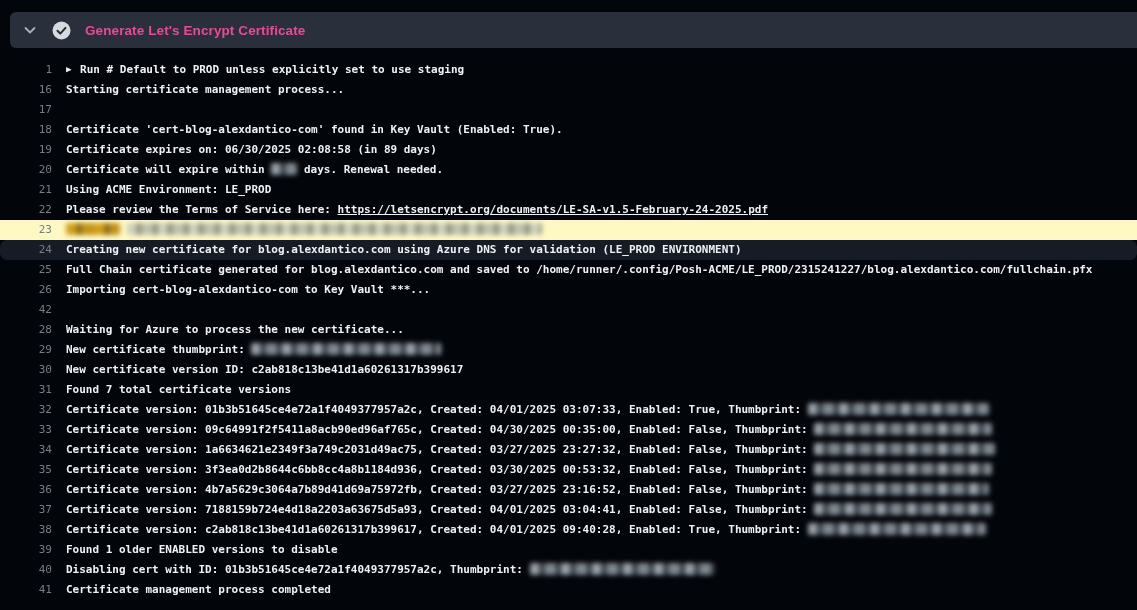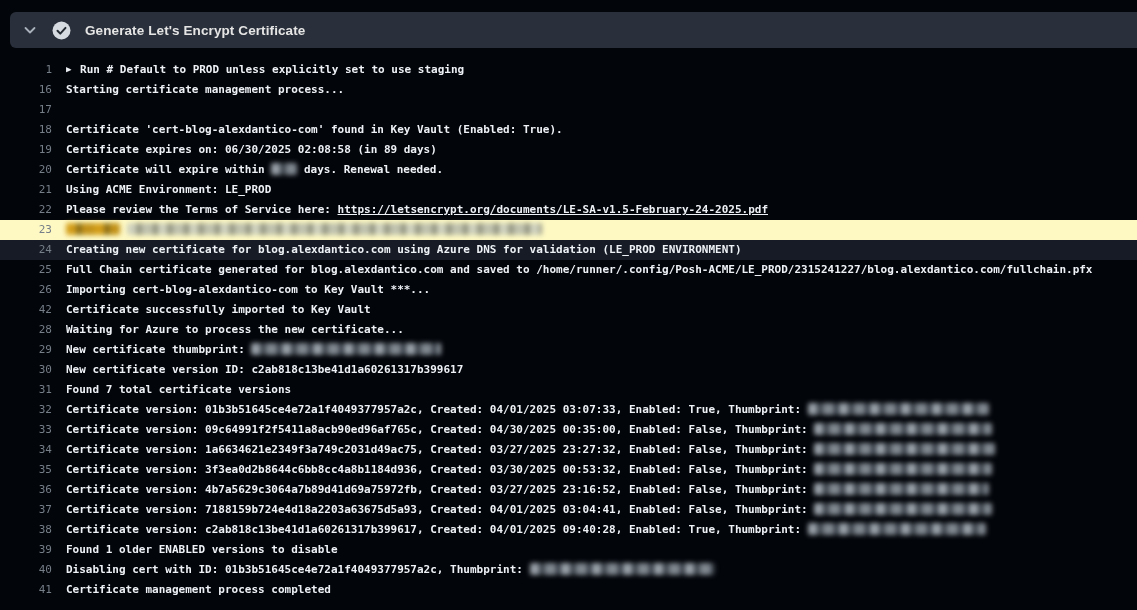--- a/index.html
+++ b/index.html
@@ -19,7 +19,7 @@
   .step-title{
     margin-left:14px;
     font-family:"Liberation Sans","DejaVu Sans",sans-serif;
-    font-size:13.5px;font-weight:600;color:#e5e5e5;letter-spacing:.1px;
+    font-size:13.5px;font-weight:600;color:#ec4899;letter-spacing:.1px;
   }
   
   .log{position:absolute;left:0;top:48px;width:1137px;padding-top:12px;}

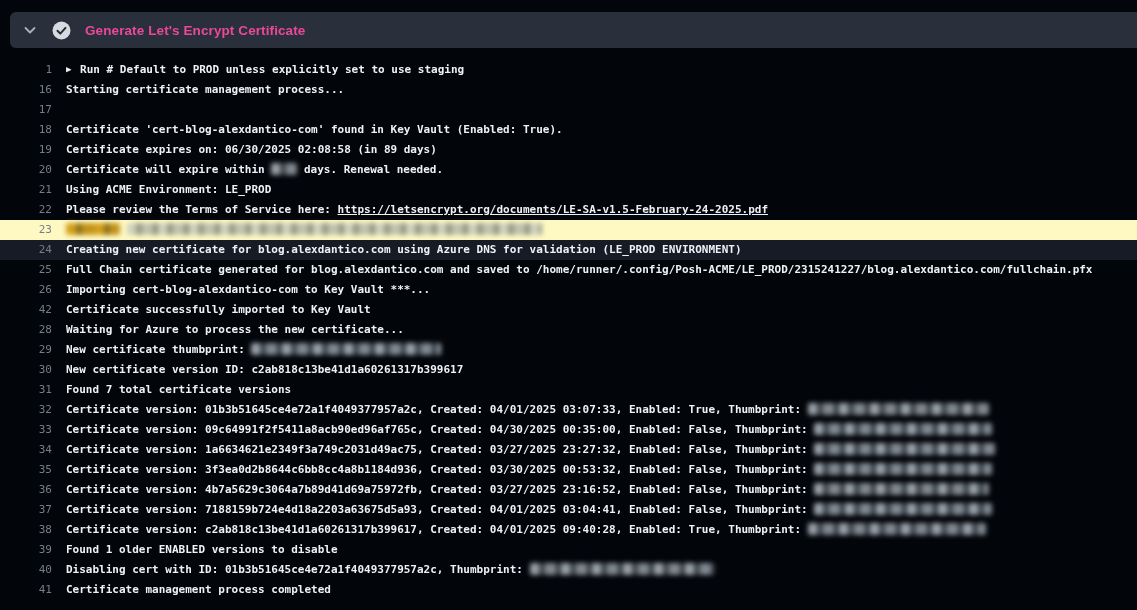--- a/index.html
+++ b/index.html
@@ -33,7 +33,7 @@
     color:#eef2f6;font-weight:600;
   }
   .row.warning{background:#fef9c3;}
-  .row.selected{background:#161b26;}
+  .row.selected{background:#161b26;border-radius:7px;}
   .loglink{color:#eef2f6;text-decoration:underline;cursor:pointer;font-weight:700;}
   .expander{font-size:9px;display:inline-block;transform:translateY(-1px);margin-right:2px;cursor:pointer;color:#eef2f6;}
   

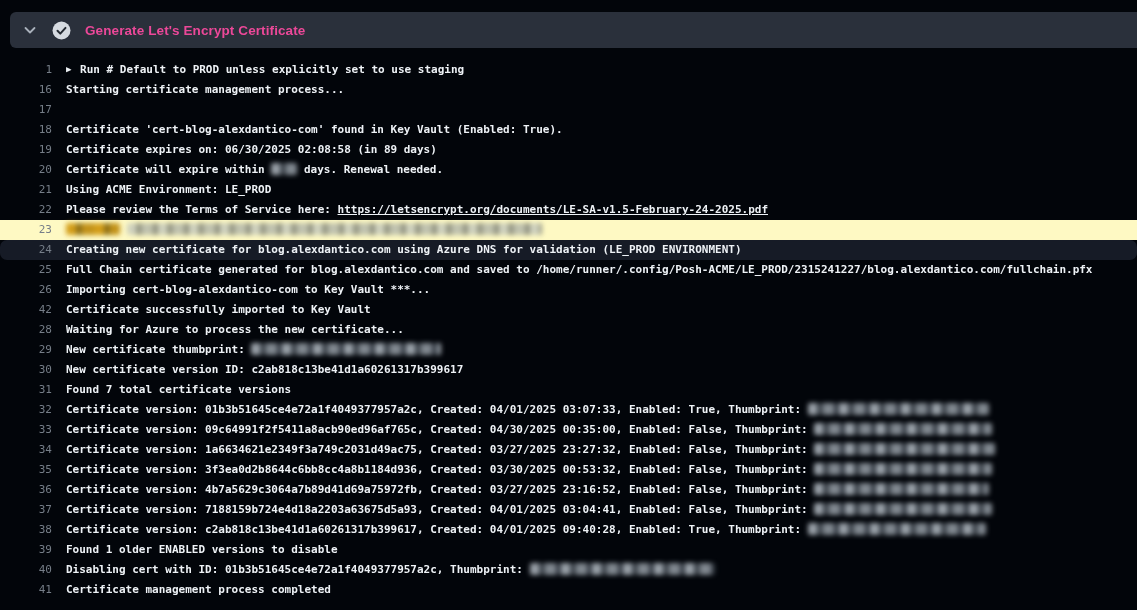--- a/index.html
+++ b/index.html
@@ -113,7 +113,6 @@
   </div>
       <div class="row">
     <a class="num">42</a>
-    <div class="content"><span>Certificate successfully imported to Key Vault</span></div>
   </div>
       <div class="row">
     <a class="num">28</a>

